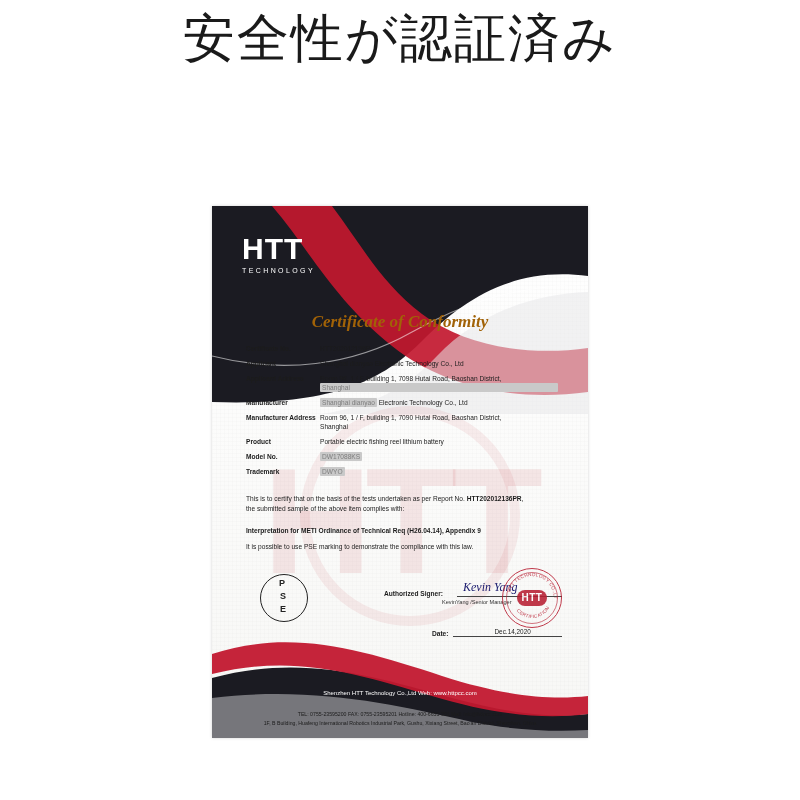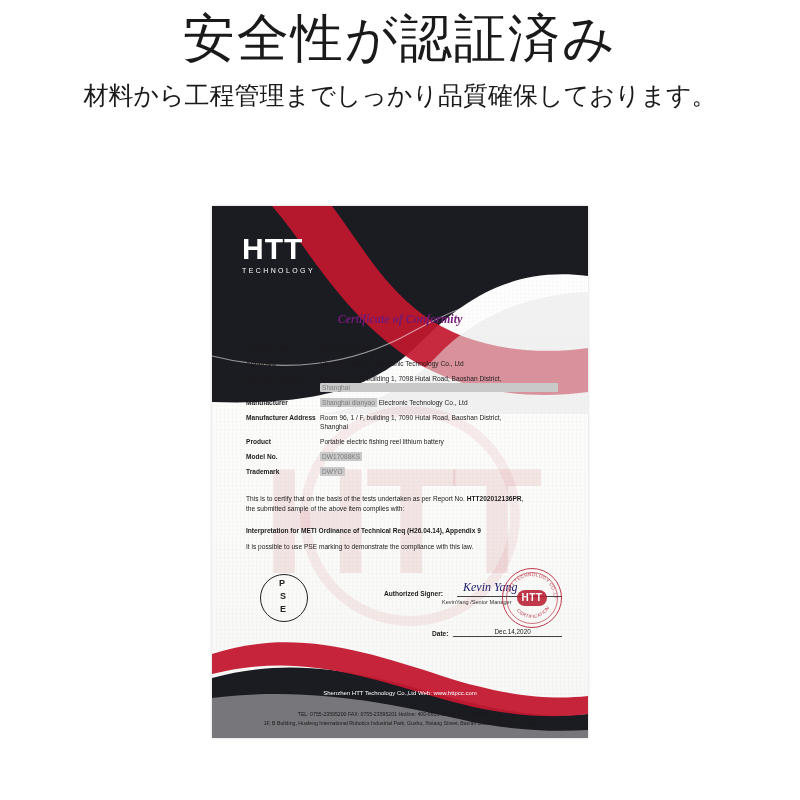--- a/index.html
+++ b/index.html
@@ -352,7 +352,6 @@
 
   <div class="headline">安全性が認証済み</div>
   <div class="subcopy">
-    <div class="line">材料から工程管理までしっかり品質確保しております。</div>
   </div>
 
   <div class="cert">

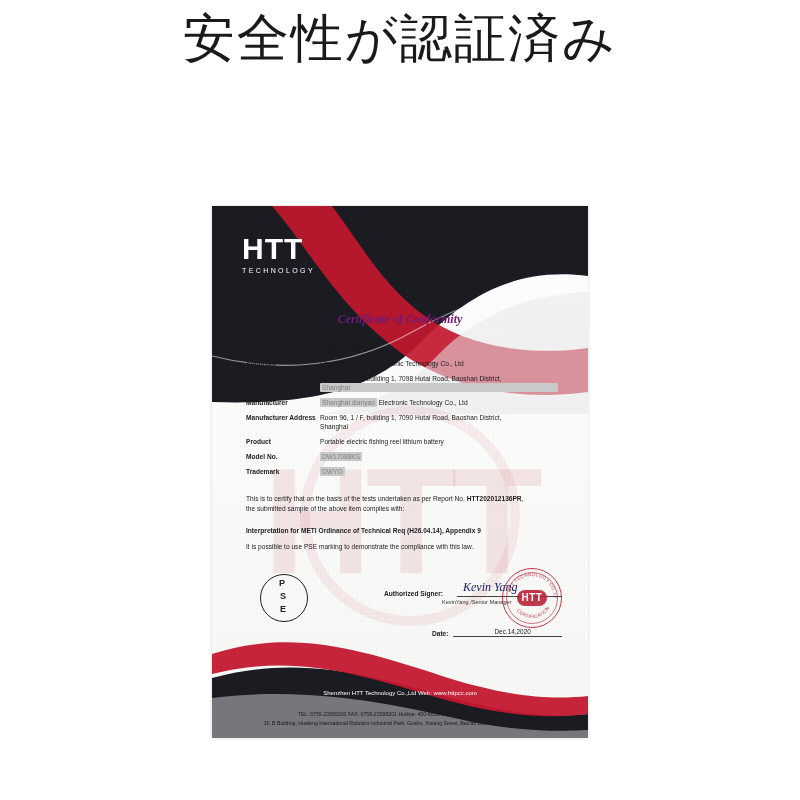--- a/index.html
+++ b/index.html
@@ -134,8 +134,8 @@
     font-family: "Liberation Serif", serif;
     font-style: italic;
     font-weight: bold;
-    font-size: 12px;
-    color: #701a75;
+    font-size: 17px;
+    color: #a16207;
     z-index: 6;
   }
 

